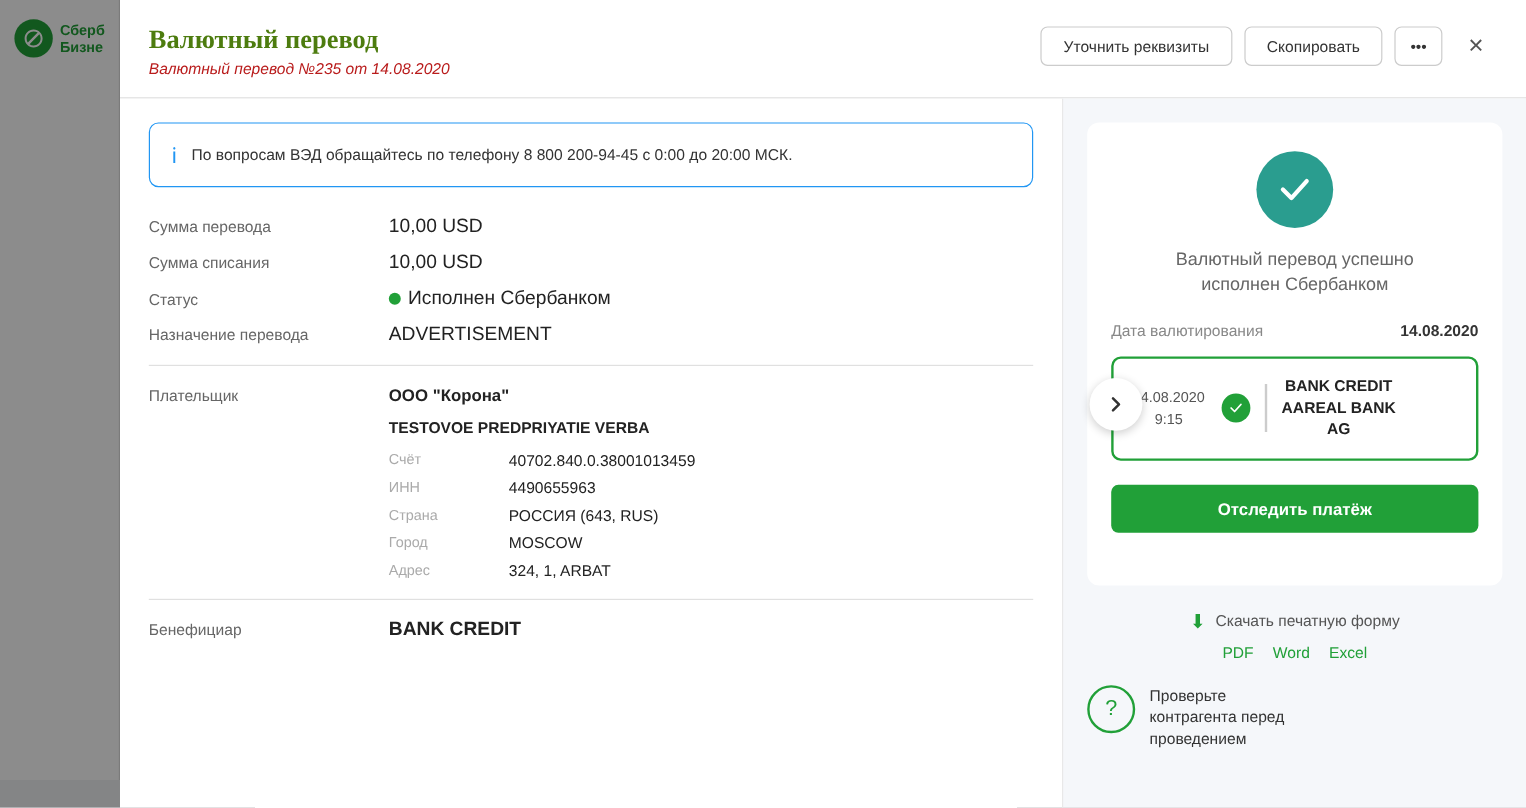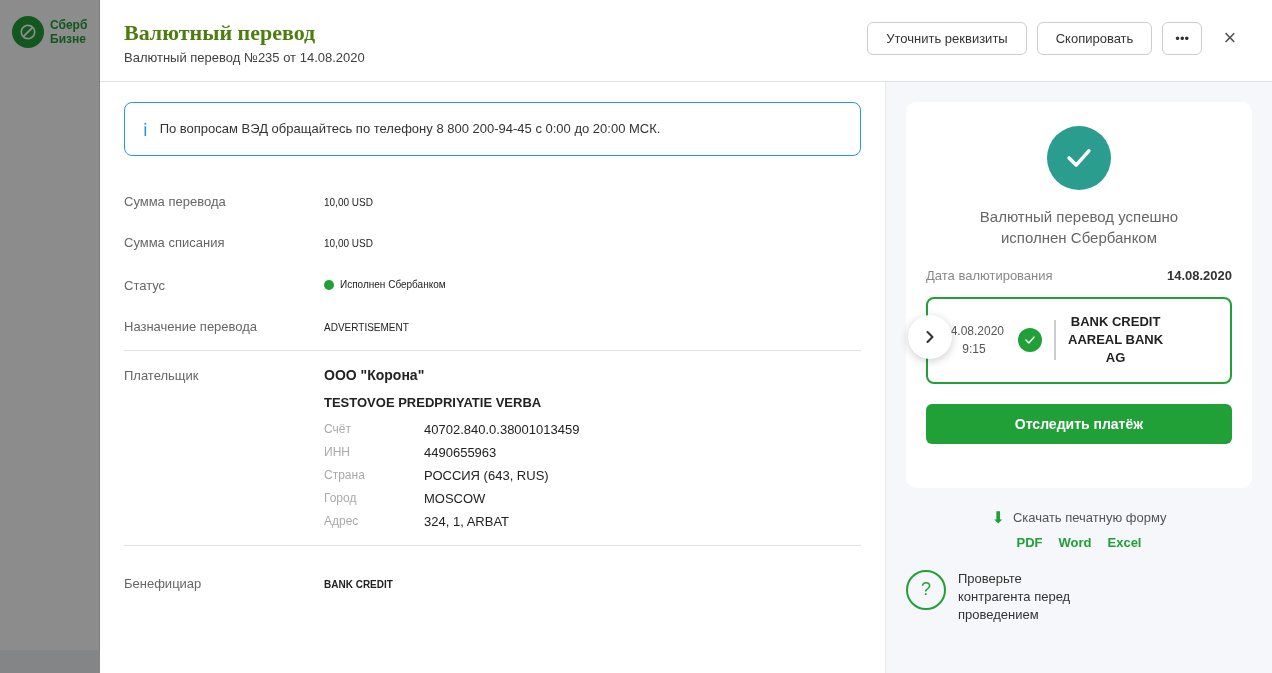--- a/index.html
+++ b/index.html
@@ -46,7 +46,7 @@
     .modal-header { padding: 20px 24px 16px 24px; border-bottom: 1px solid #e0e0e0; display: flex; align-items: flex-start; justify-content: space-between; flex-shrink: 0; }
     .modal-title-block { display: flex; flex-direction: column; }
     .modal-title { font-size: 22px; font-weight: 700; color: #4d7c0f; font-family: Liberation Serif, serif; }
-    .modal-subtitle { font-size: 13px; color: #404040; margin-top: 4px; }
+    .modal-subtitle { font-size: 13px; color: #b91c1c; margin-top: 4px; font-style: italic; }
     .modal-header-actions { display: flex; align-items: center; gap: 10px; }
     .btn-outline { border: 1px solid #ccc; border-radius: 6px; padding: 8px 18px; font-size: 13px; color: #333; background: #fff; cursor: pointer; }
     .btn-more { border: 1px solid #ccc; border-radius: 6px; padding: 8px 12px; font-size: 13px; color: #333; background: #fff; cursor: pointer; display: flex; align-items: center; justify-content: center; }

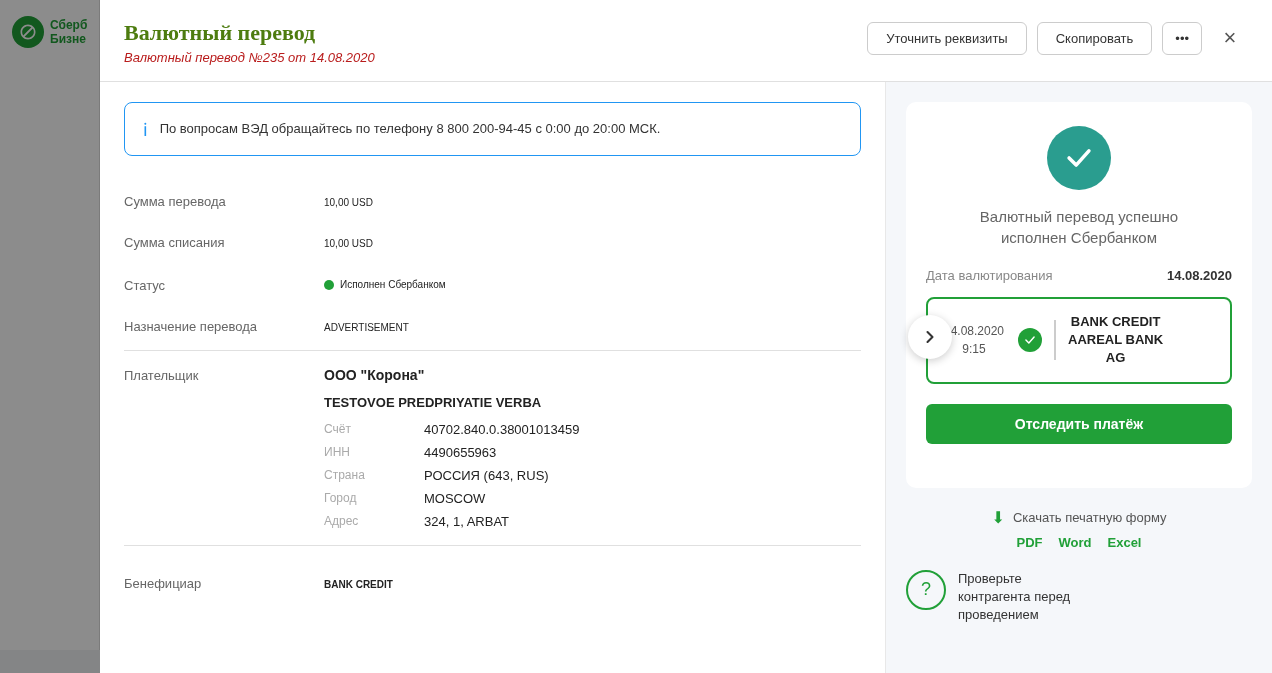--- a/index.html
+++ b/index.html
@@ -66,7 +66,7 @@
     
     .field-row { display: flex; align-items: baseline; margin-bottom: 12px; }
     .field-label { width: 200px; font-size: 13px; color: #666; flex-shrink: 0; }
-    .field-value { font-size: 10px; color: #222; display: flex; align-items: center; gap: 6px; margin-top: 17px; }
+    .field-value { font-size: 16px; color: #222; display: flex; align-items: center; gap: 6px; }
     .status-dot { width: 10px; height: 10px; border-radius: 50%; background: #21a038; flex-shrink: 0; }
     .divider { border: none; border-top: 1px solid #e0e0e0; margin: 16px 0; }
 

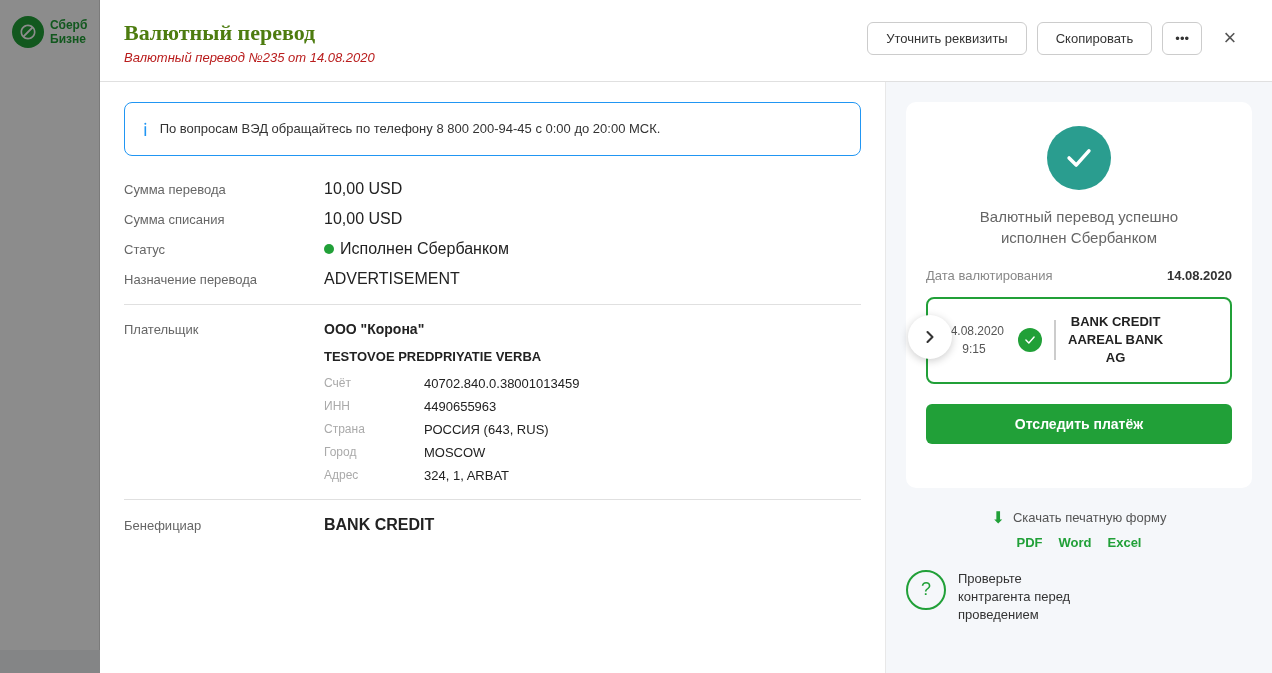--- a/index.html
+++ b/index.html
@@ -107,7 +107,7 @@
     .download-title-row { display: flex; align-items: center; justify-content: center; gap: 8px; font-size: 13px; color: #555; margin-bottom: 8px; }
     .download-icon { color: #21a038; font-size: 16px; }
     .download-links { display: flex; justify-content: center; gap: 16px; }
-    .download-link { font-size: 13px; color: #21a038; text-decoration: none; cursor: pointer; font-weight: 700; }
+    .download-link { font-size: 13px; color: #21a038; text-decoration: none; cursor: pointer; font-weight: 400; }
 
     
     .verify-section { margin-top: 20px; display: flex; align-items: flex-start; gap: 12px; }

